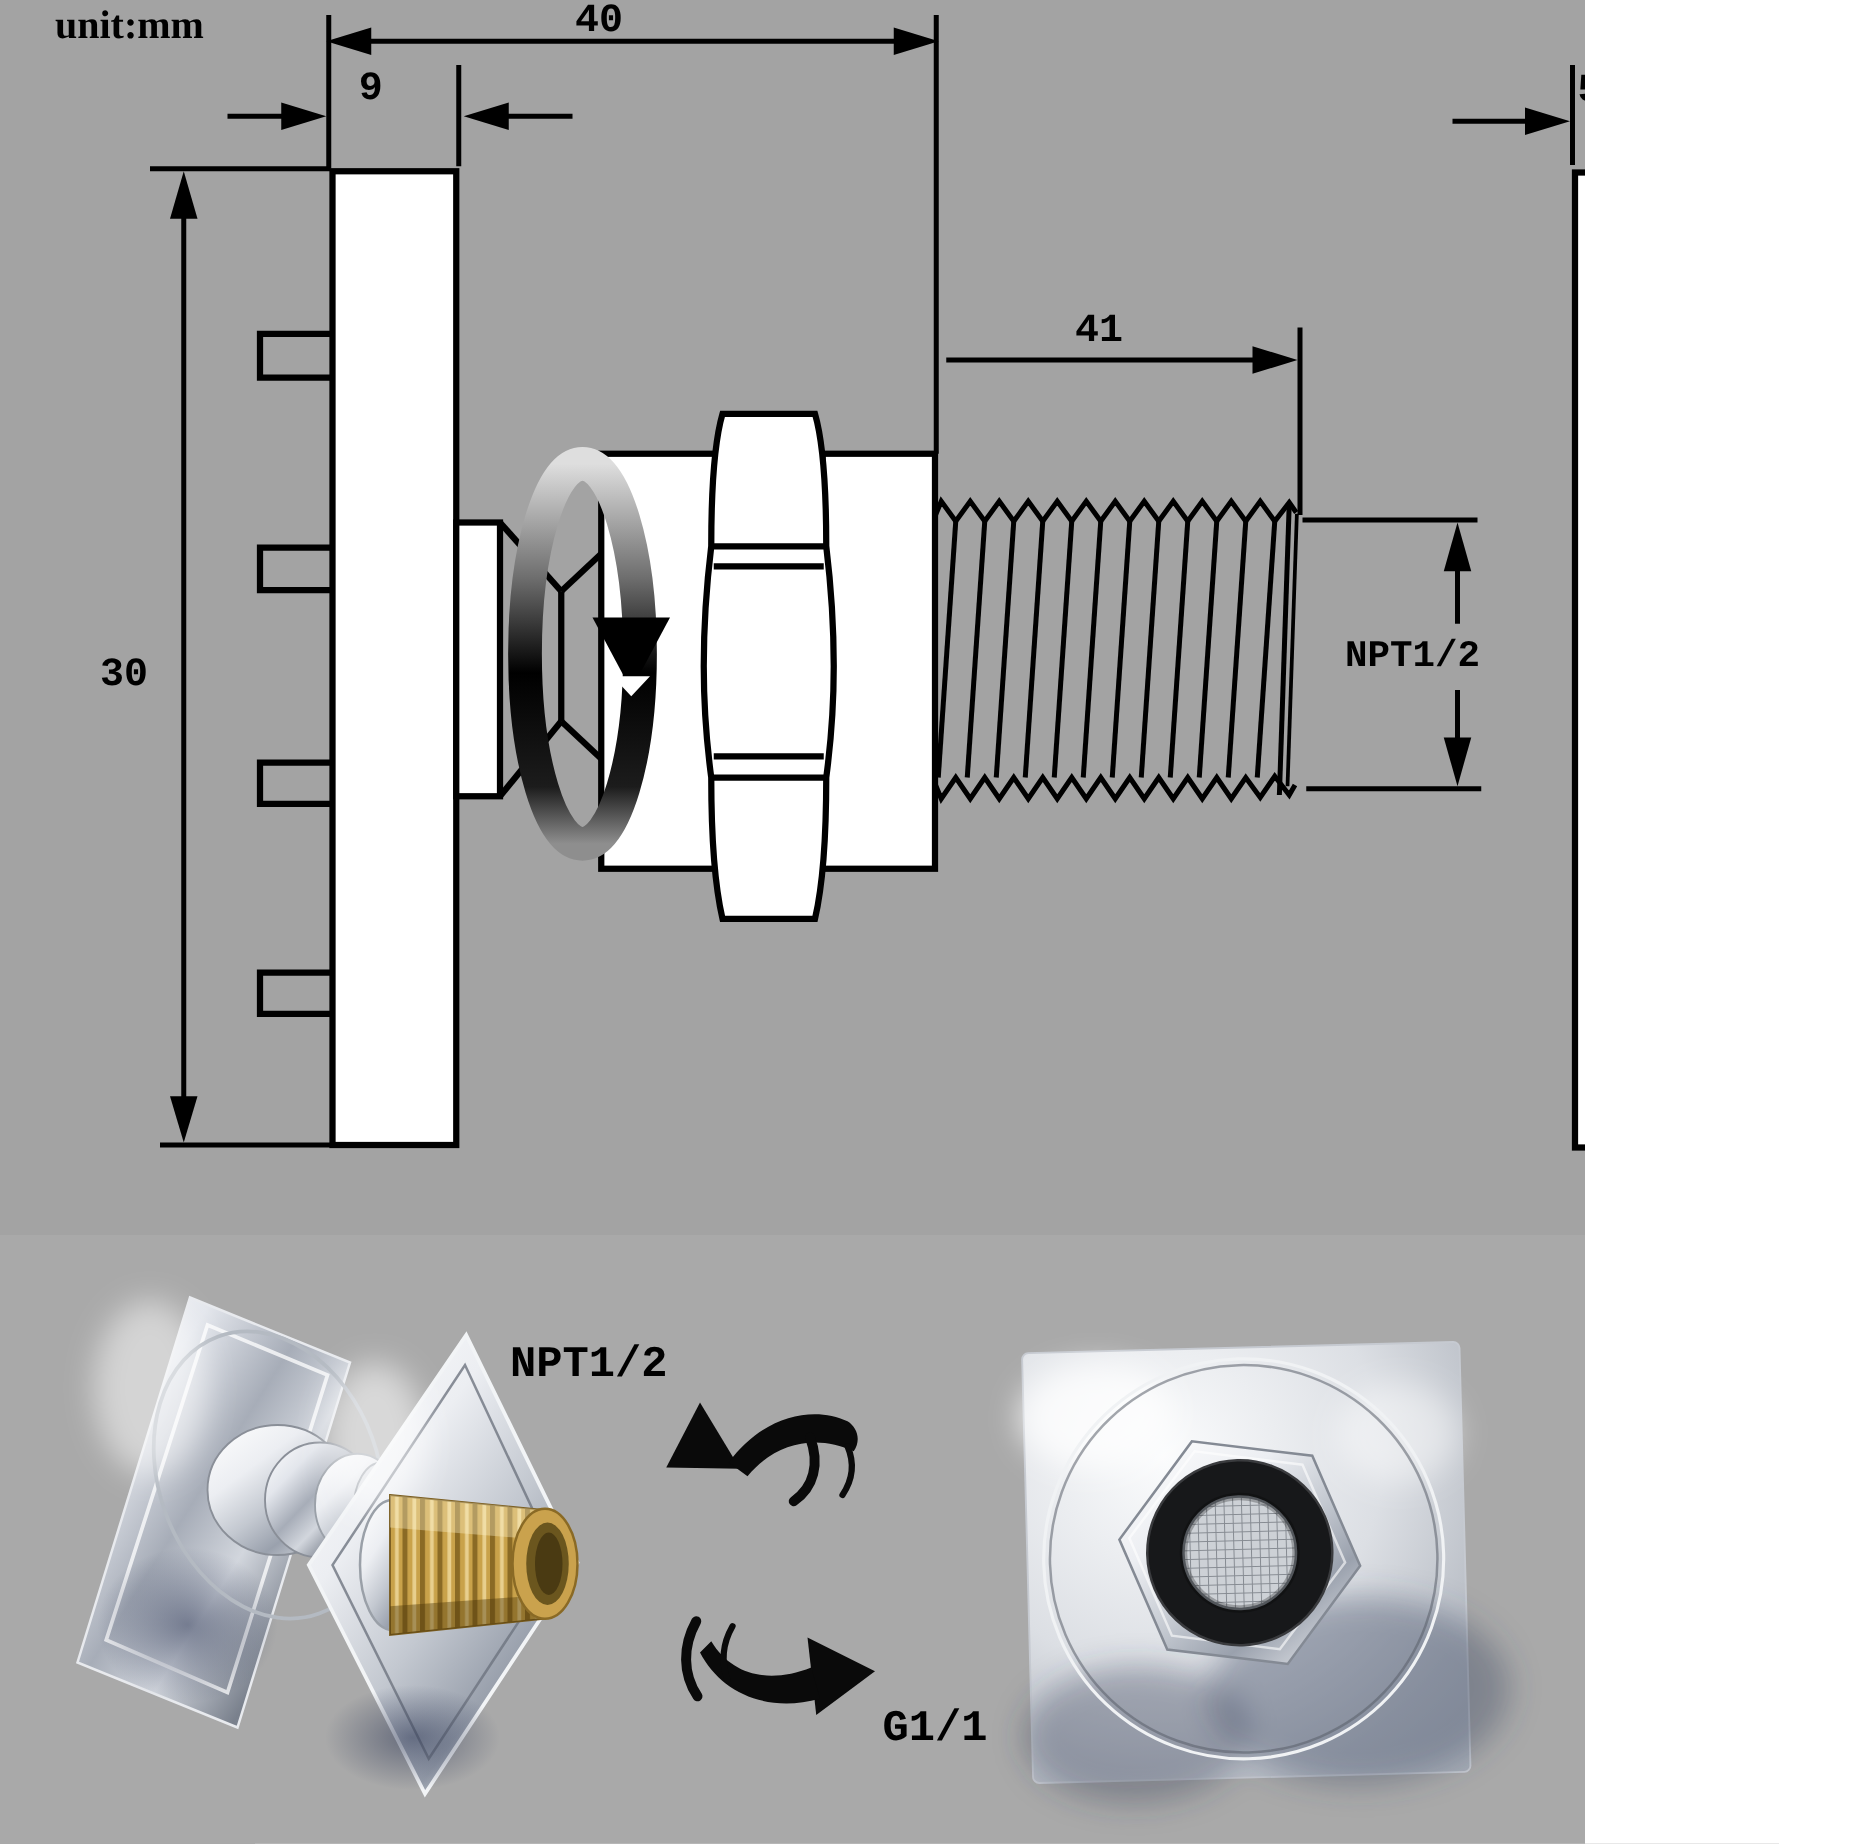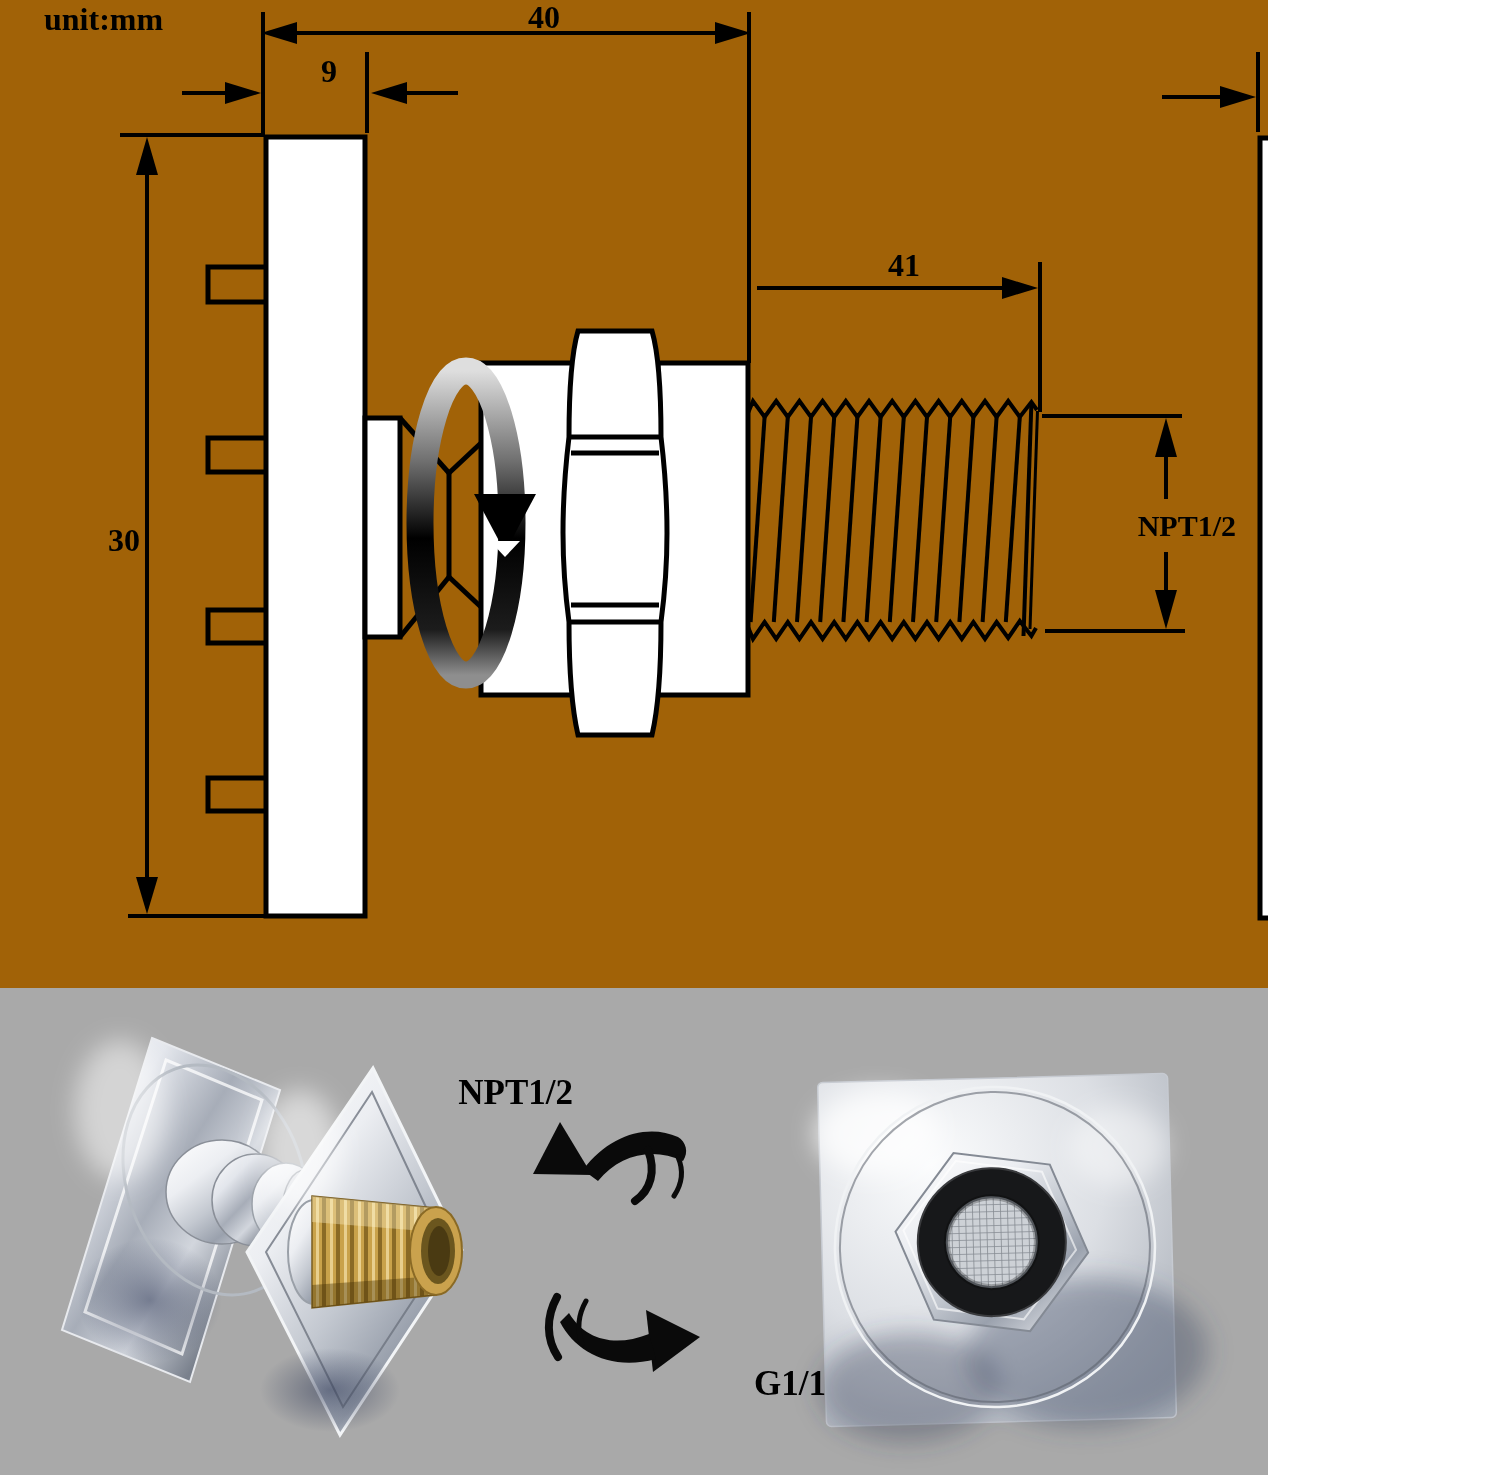--- a/index.html
+++ b/index.html
@@ -3,7 +3,7 @@
 <meta charset="utf-8">
 <style>
   html,body{margin:0;padding:0;}
-  .page{position:relative;width:1268px;height:1475px;background:#a16207;overflow:hidden;
+  .page{position:relative;width:1268px;height:1475px;background:#a3a3a3;overflow:hidden;
         font-family:"Liberation Serif", serif;color:#000;}
   svg{position:absolute;left:0;top:0;}
   .lbl{position:absolute;font-weight:bold;color:#000;white-space:nowrap;}

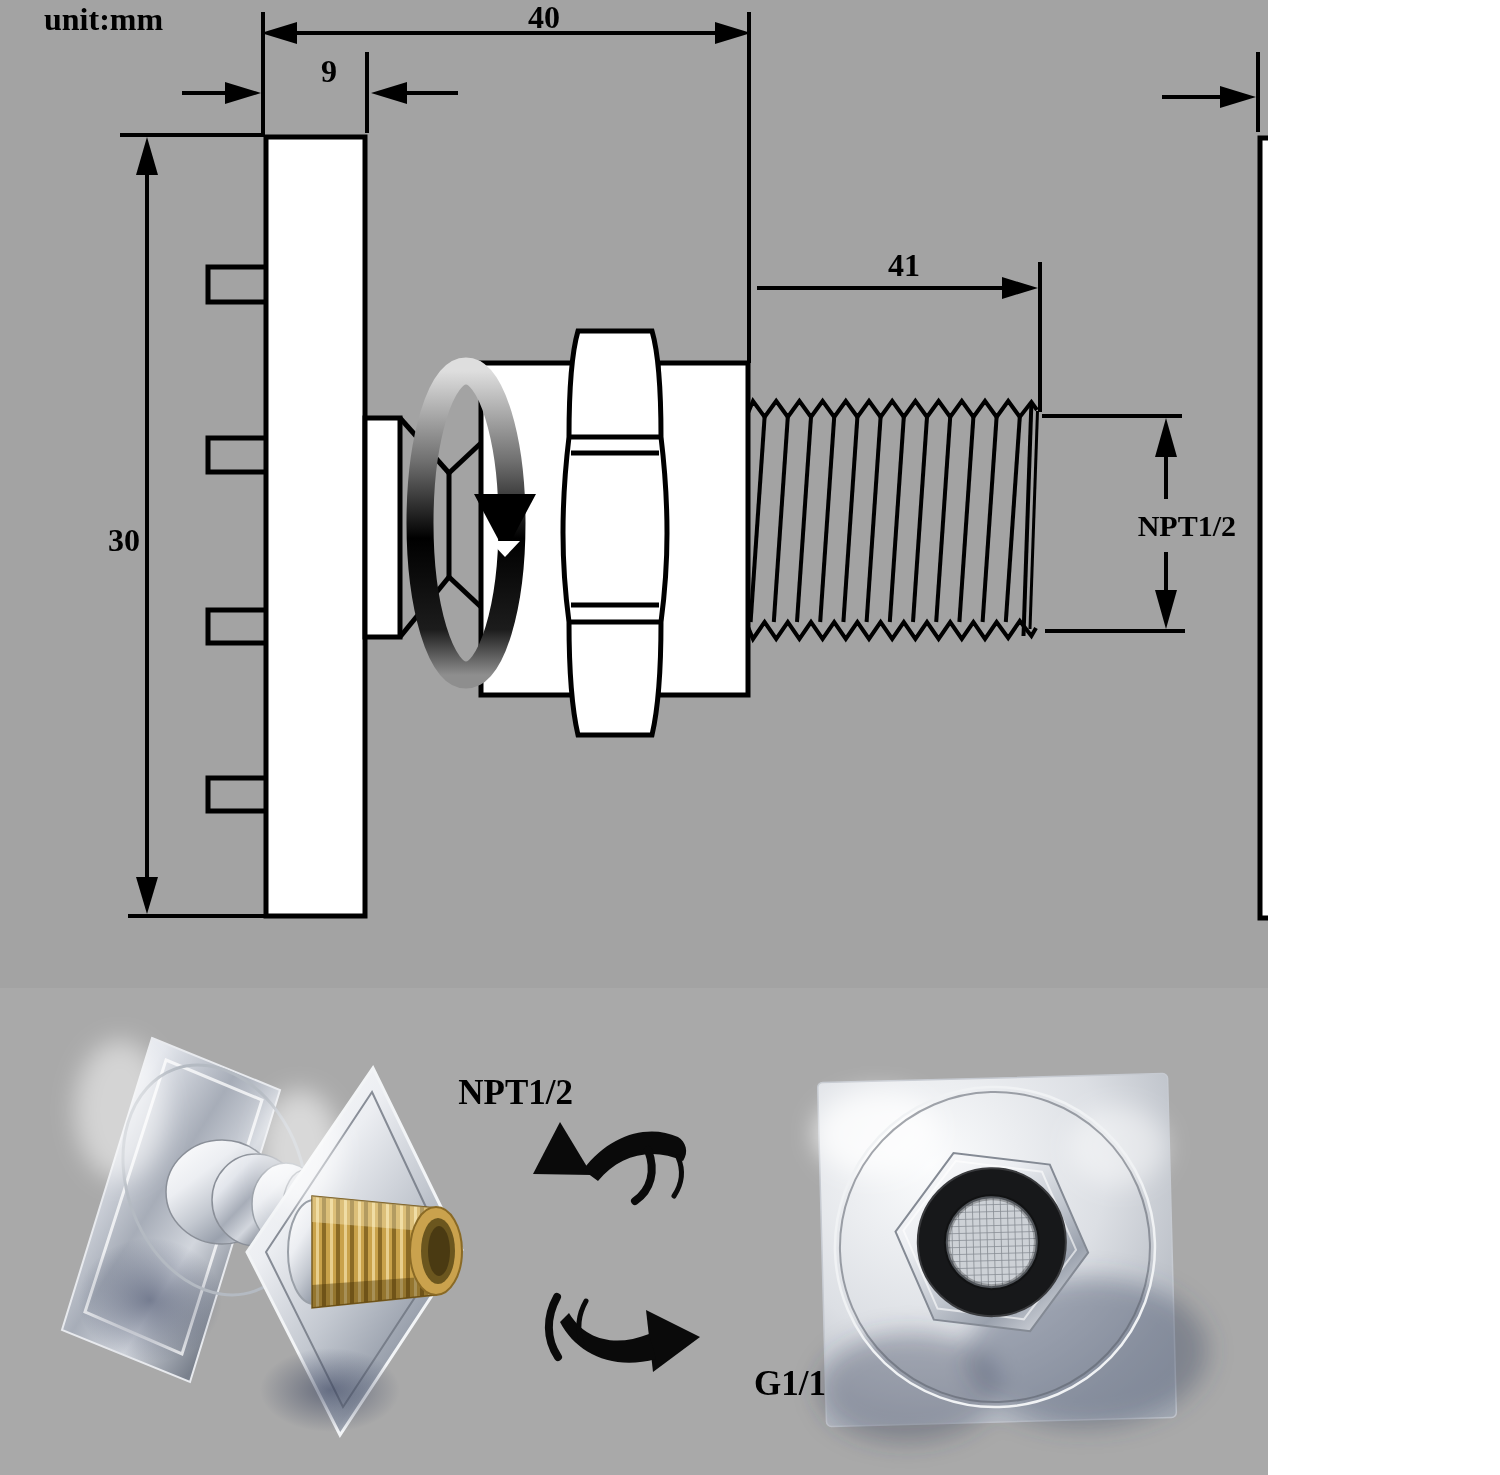--- a/index.html
+++ b/index.html
@@ -7,7 +7,7 @@
         font-family:"Liberation Serif", serif;color:#000;}
   svg{position:absolute;left:0;top:0;}
   .lbl{position:absolute;font-weight:bold;color:#000;white-space:nowrap;}
-  .ctr{text-align:right;}
+  .ctr{text-align:left;font-family:Liberation Mono, monospace;}
   .f32{font-size:32px;line-height:34px;}
   .f30{font-size:30px;line-height:32px;}
   .f35{font-size:35px;line-height:37px;}

